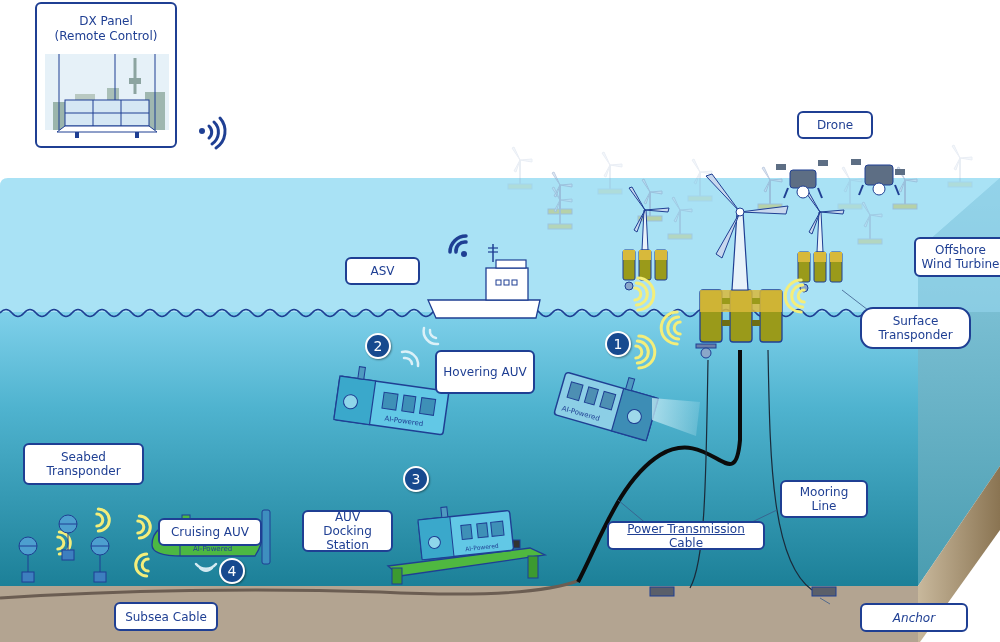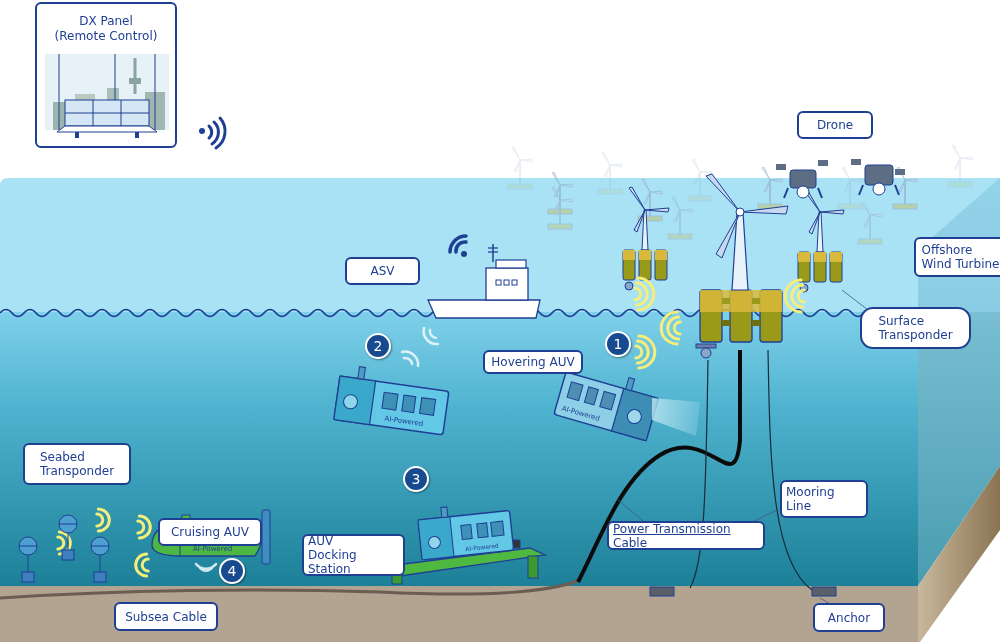--- a/index.html
+++ b/index.html
@@ -5,7 +5,7 @@
   html,body{margin:0;padding:0;background:#ffffff;}
   body{width:1000px;height:642px;position:relative;overflow:hidden;font-family:"DejaVu Sans","Liberation Sans",sans-serif;}
   #scene{position:absolute;left:0;top:0;width:1000px;height:642px;}
-  .label{position:absolute;background:#ffffff;border:2px solid #1f3f93;border-radius:6px;color:#1f3f93;font-size:12px;line-height:14px;display:flex;align-items:center;justify-content:center;box-sizing:border-box;padding:2px 4px;white-space:pre-line;}
+  .label{position:absolute;background:#ffffff;border:2px solid #1f3f93;border-radius:6px;color:#1f3f93;font-size:12px;line-height:14px;text-align:center;display:flex;align-items:center;justify-content:center;box-sizing:border-box;padding:2px 4px;white-space:pre-line;}
   .badge{position:absolute;width:22px;height:22px;border-radius:50%;background:#174a8f;border:2px solid #ffffff;color:#ffffff;font-size:14px;line-height:22px;text-align:center;box-shadow:1px 1px 2px rgba(0,0,0,.4);}
   #dx-panel{position:absolute;left:35px;top:2px;width:142px;height:146px;background:#fff;border:2px solid #1f3f93;border-radius:6px;box-sizing:border-box;padding-left:35px;}
   #dx-title{position:absolute;left:0;right:0;top:10px;text-align:center;color:#1f3f93;font-size:12px;line-height:15px;white-space:pre-line;}

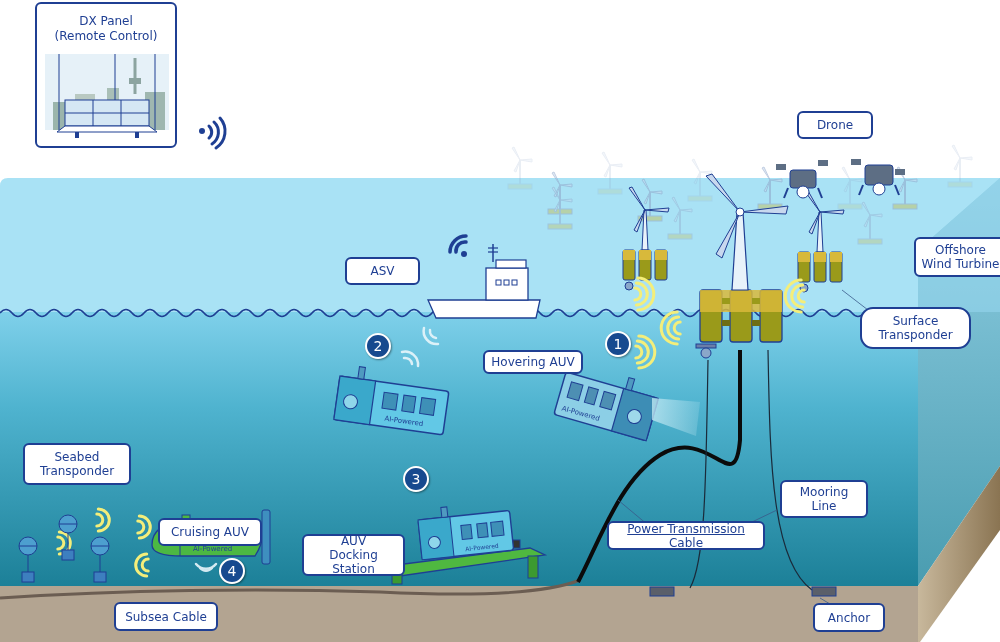--- a/index.html
+++ b/index.html
@@ -376,7 +376,7 @@
 <div class="label" style="left:860px;top:307px;width:111px;height:42px;border-radius:13px;">Surface
 Transponder</div>
 <div class="label" style="left:345px;top:257px;width:75px;height:28px;">ASV</div>
-<div class="label" style="left:435px;top:350px;width:100px;height:24px;margin-left:48px;">Hovering AUV</div>
+<div class="label" style="left:435px;top:350px;width:100px;height:44px;">Hovering AUV</div>
 <div class="label" style="left:23px;top:443px;width:108px;height:42px;">Seabed
 Transponder</div>
 <div class="label" style="left:158px;top:474px;width:104px;height:28px;margin-top:44px;">Cruising AUV</div>

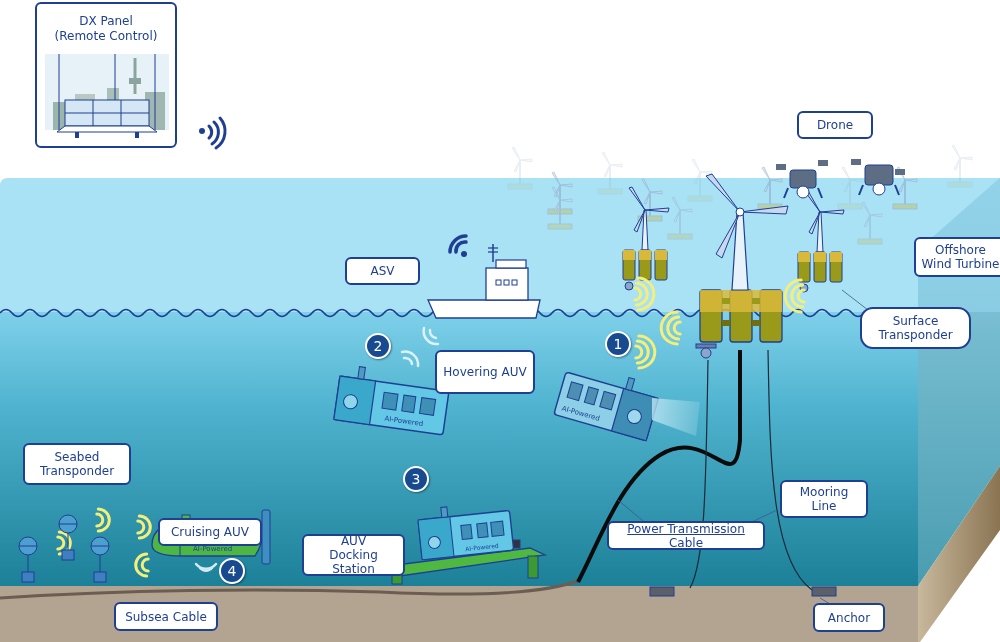--- a/index.html
+++ b/index.html
@@ -377,7 +377,7 @@
 Transponder</div>
 <div class="label" style="left:345px;top:257px;width:75px;height:28px;">ASV</div>
 <div class="label" style="left:435px;top:350px;width:100px;height:44px;">Hovering AUV</div>
-<div class="label" style="left:23px;top:443px;width:108px;height:42px;">Seabed
+<div class="label" style="left:23px;top:443px;width:121px;height:42px;">Seabed
 Transponder</div>
 <div class="label" style="left:158px;top:474px;width:104px;height:28px;margin-top:44px;">Cruising AUV</div>
 <div class="label" style="left:302px;top:534px;width:103px;height:42px;">AUV

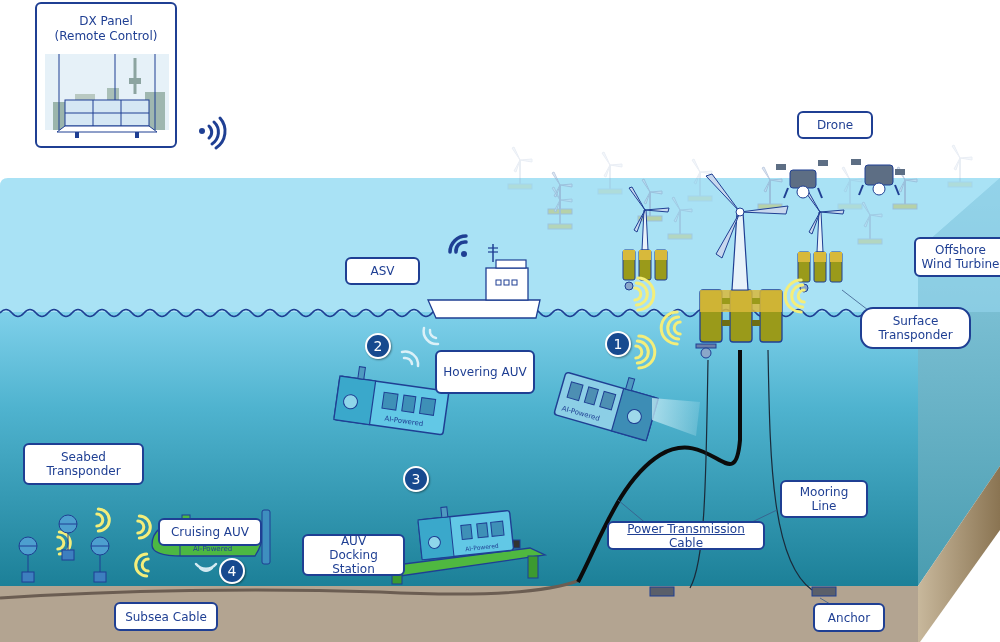--- a/index.html
+++ b/index.html
@@ -380,7 +380,7 @@
 <div class="label" style="left:23px;top:443px;width:121px;height:42px;">Seabed
 Transponder</div>
 <div class="label" style="left:158px;top:474px;width:104px;height:28px;margin-top:44px;">Cruising AUV</div>
-<div class="label" style="left:302px;top:534px;width:103px;height:42px;">AUV
+<div class="label" style="left:302px;top:510px;width:91px;height:42px;">AUV
 Docking Station</div>
 <div class="label" style="left:607px;top:521px;width:158px;height:29px;text-decoration:underline;">Power Transmission Cable</div>
 <div class="label" style="left:780px;top:480px;width:88px;height:38px;">Mooring Line</div>

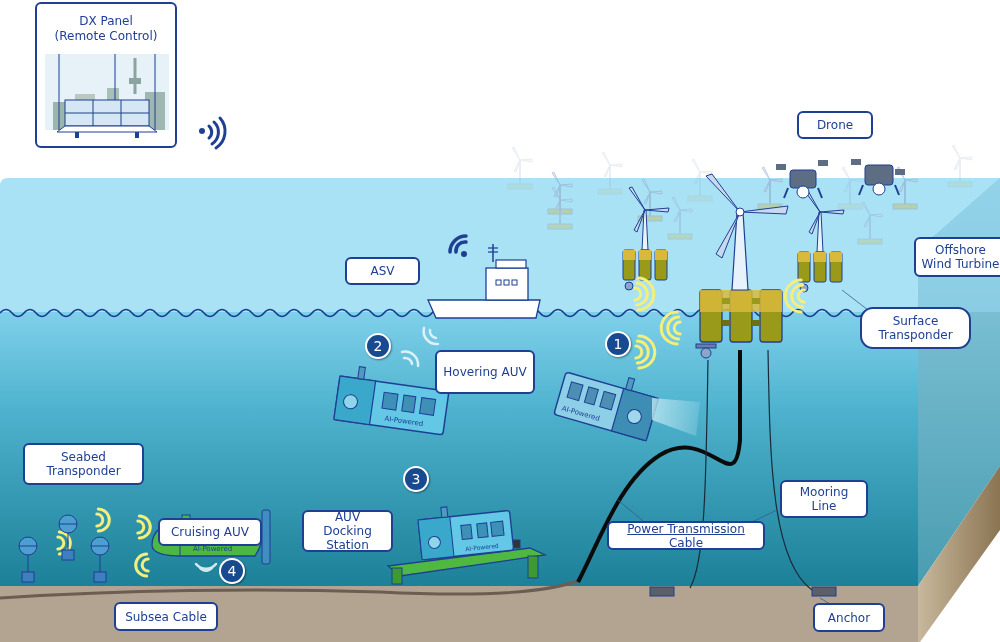--- a/index.html
+++ b/index.html
@@ -385,7 +385,7 @@
 <div class="label" style="left:607px;top:521px;width:158px;height:29px;text-decoration:underline;">Power Transmission Cable</div>
 <div class="label" style="left:780px;top:480px;width:88px;height:38px;">Mooring Line</div>
 <div class="label" style="left:114px;top:602px;width:104px;height:29px;">Subsea Cable</div>
-<div class="label" style="left:813px;top:603px;width:72px;height:29px;">Anchor</div>
+<div class="label" style="left:860px;top:603px;width:108px;height:29px;font-style:italic;">Anchor</div>
 
 <div class="badge" style="left:605px;top:331px;">1</div>
 <div class="badge" style="left:365px;top:333px;">2</div>

